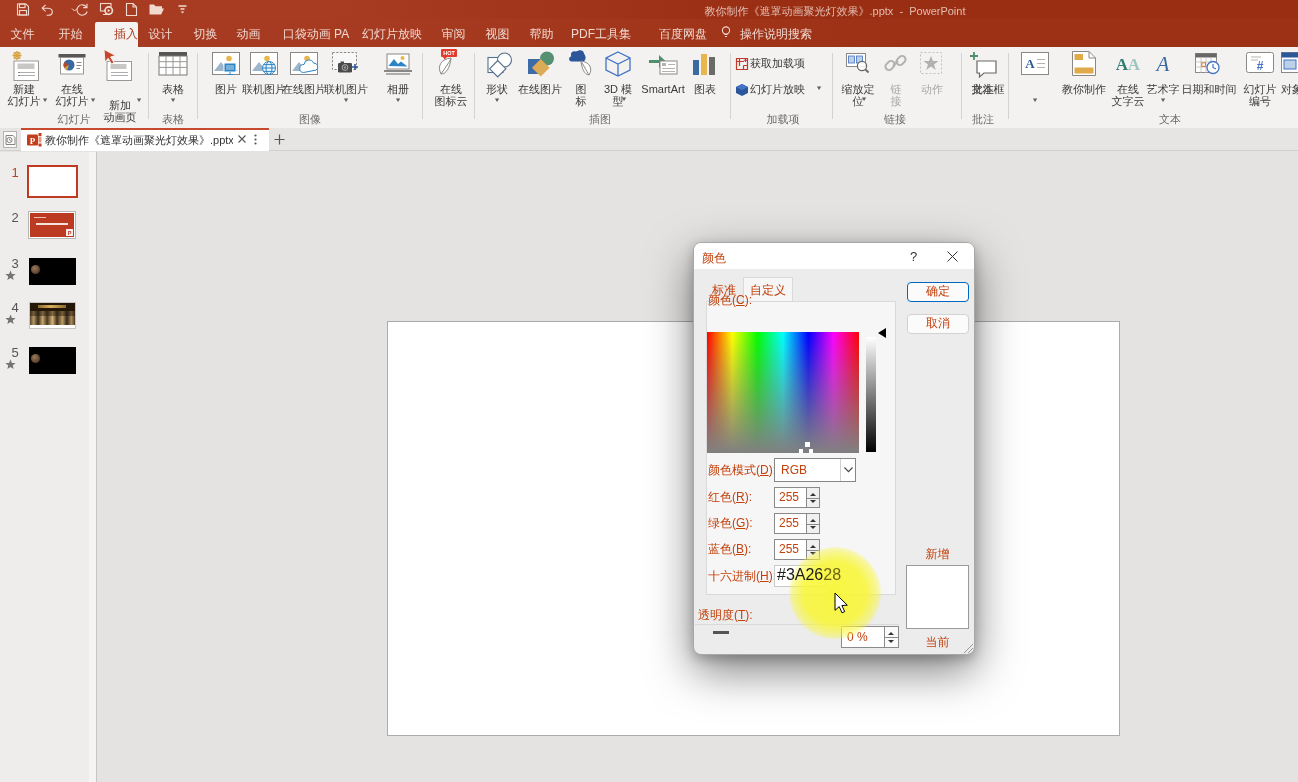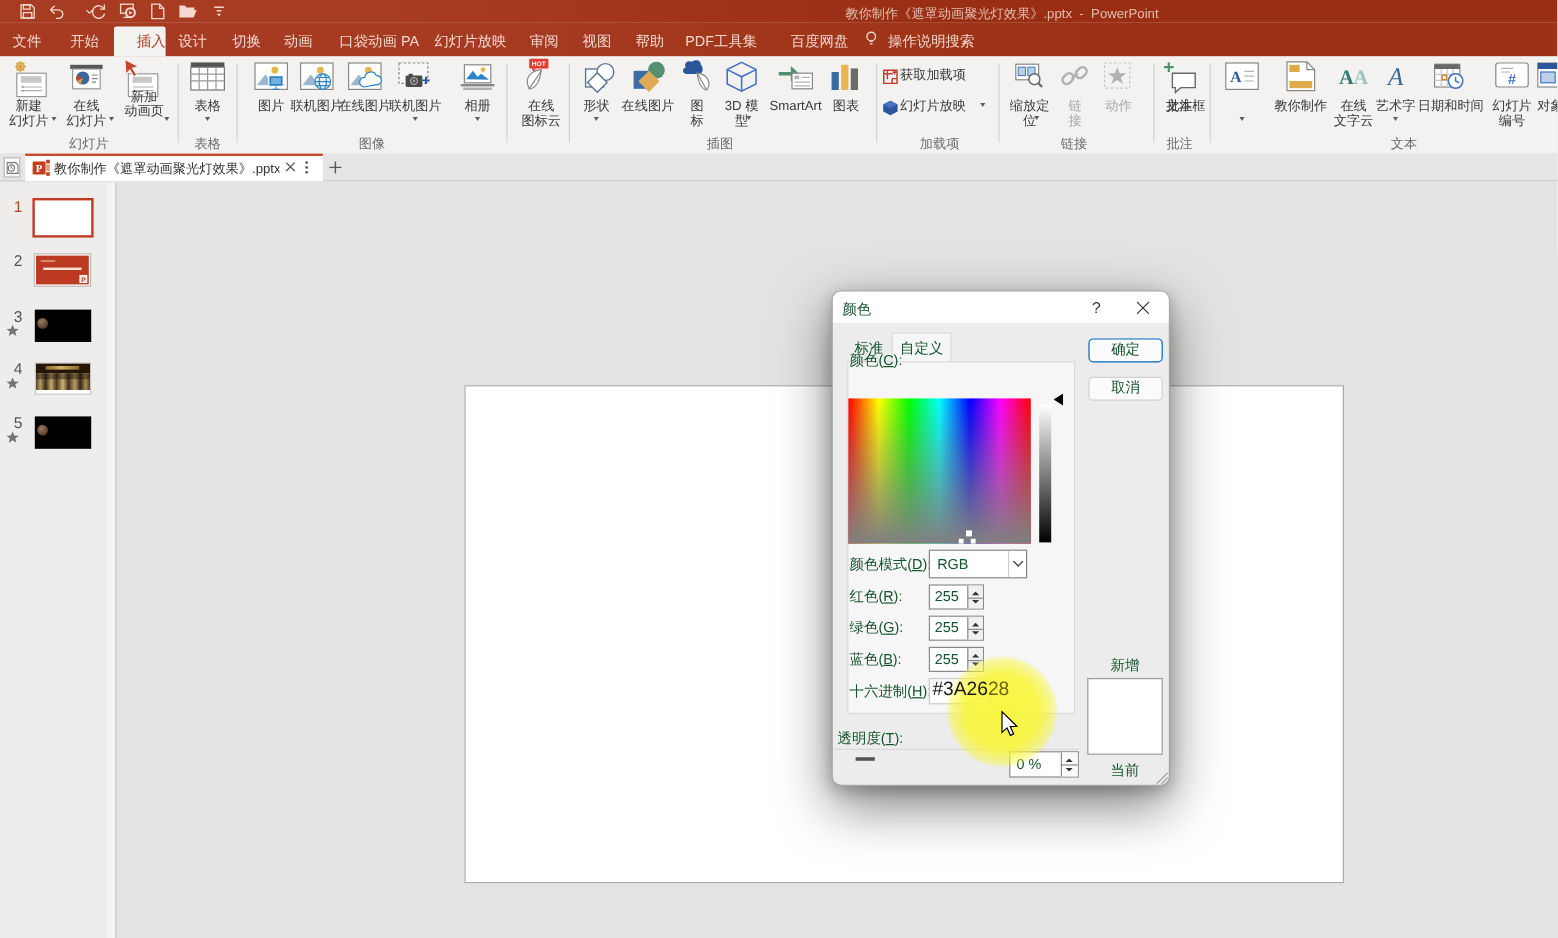--- a/index.html
+++ b/index.html
@@ -315,7 +315,7 @@
       <div class="a chev" style="left:40px;top:97px;width:10px">▼</div>
 <div class="a bl" style="left:50px;top:84px;width:44px">在线<br>幻灯片</div>
       <div class="a chev" style="left:88px;top:97px;width:10px">▼</div>
-<div class="a bl" style="left:96px;top:76px;width:48px">新加<br>动画页</div>
+<div class="a bl" style="left:96px;top:100px;width:48px">新加<br>动画页</div>
       <div class="a chev" style="left:134px;top:97px;width:10px">▼</div>
 <div class="a bl" style="left:151px;top:84px;width:44px">表格</div>
       <div class="a chev" style="left:151px;top:97px;width:44px">▼</div>

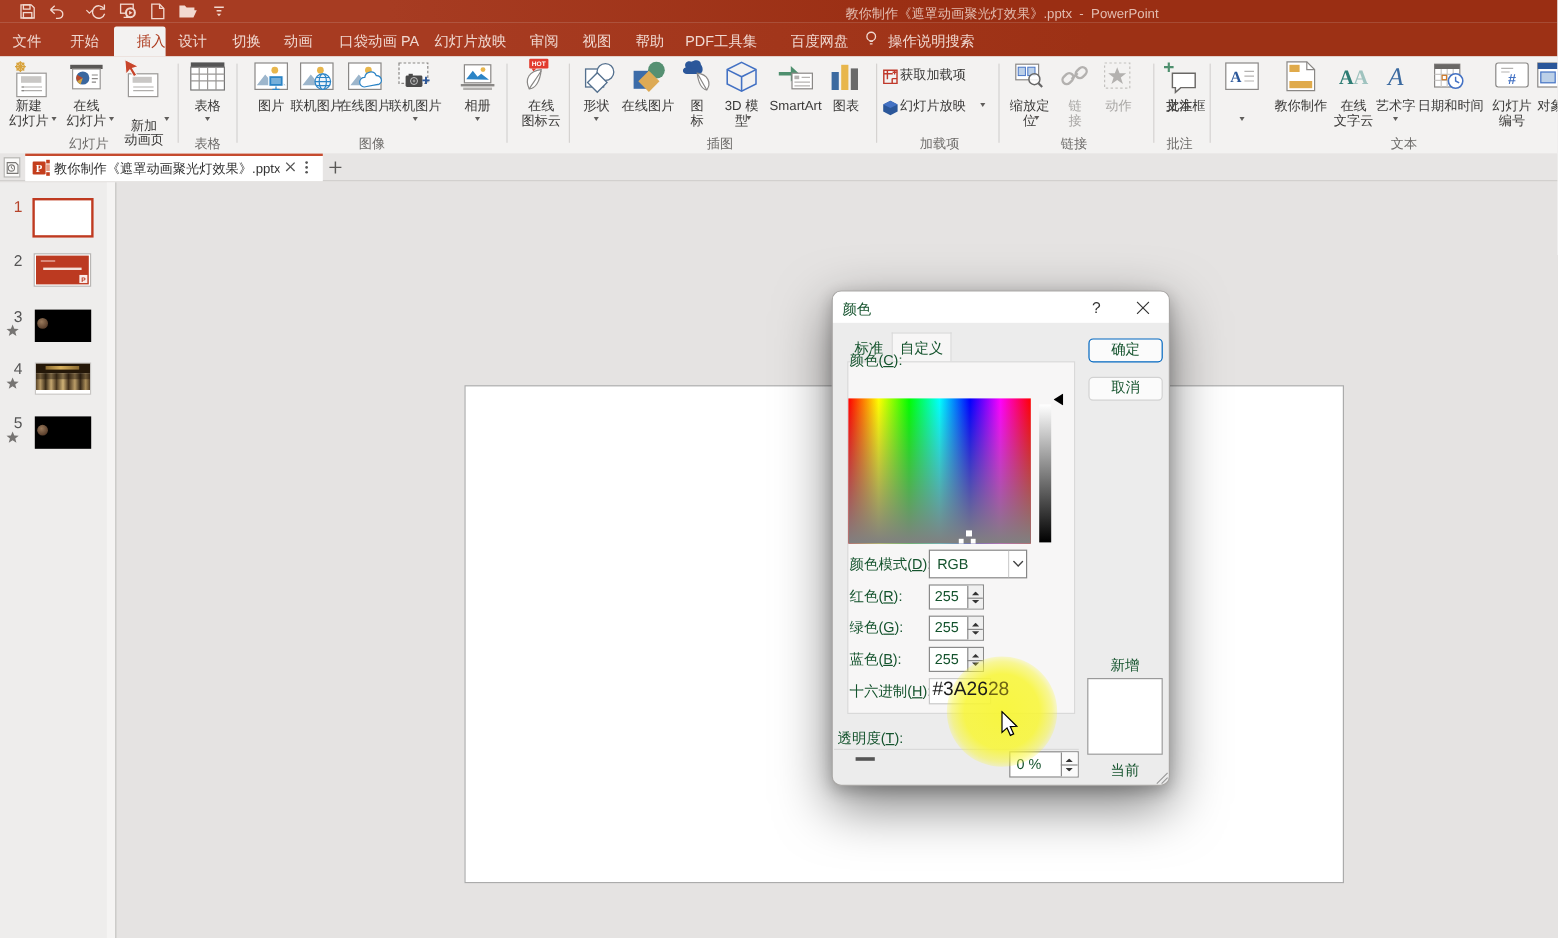--- a/index.html
+++ b/index.html
@@ -9,7 +9,7 @@
 .bl{color:#3b3a39;font-size:11px;text-align:center;line-height:11.5px;white-space:nowrap}
 .chev{color:#5f5d5b;font-size:6px;text-align:center;transform:scaleX(1.2)}
 .sep{position:absolute;top:53px;height:66px;width:1px;background:#d5d3d1}
-.dlbl{font-size:12px;color:#14532d;white-space:nowrap}
+.dlbl{font-size:12px;color:#c2410c;white-space:nowrap}
 </style></head>
 <body>
 <div id="app">

